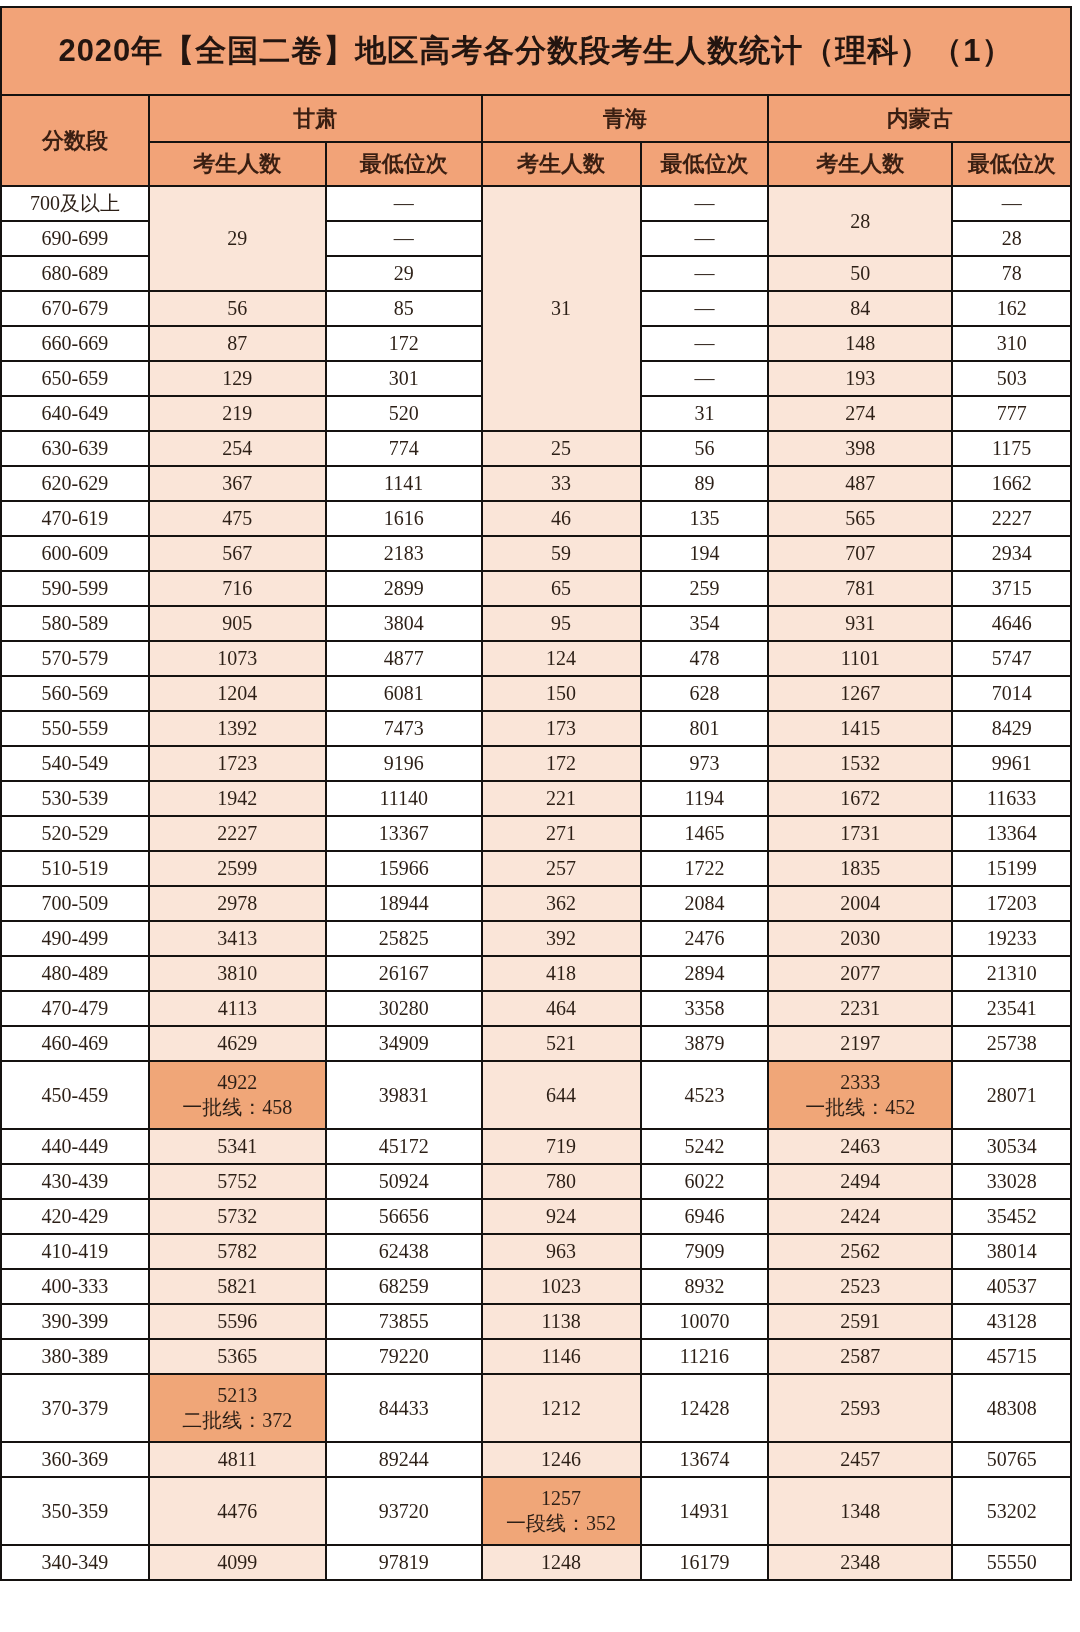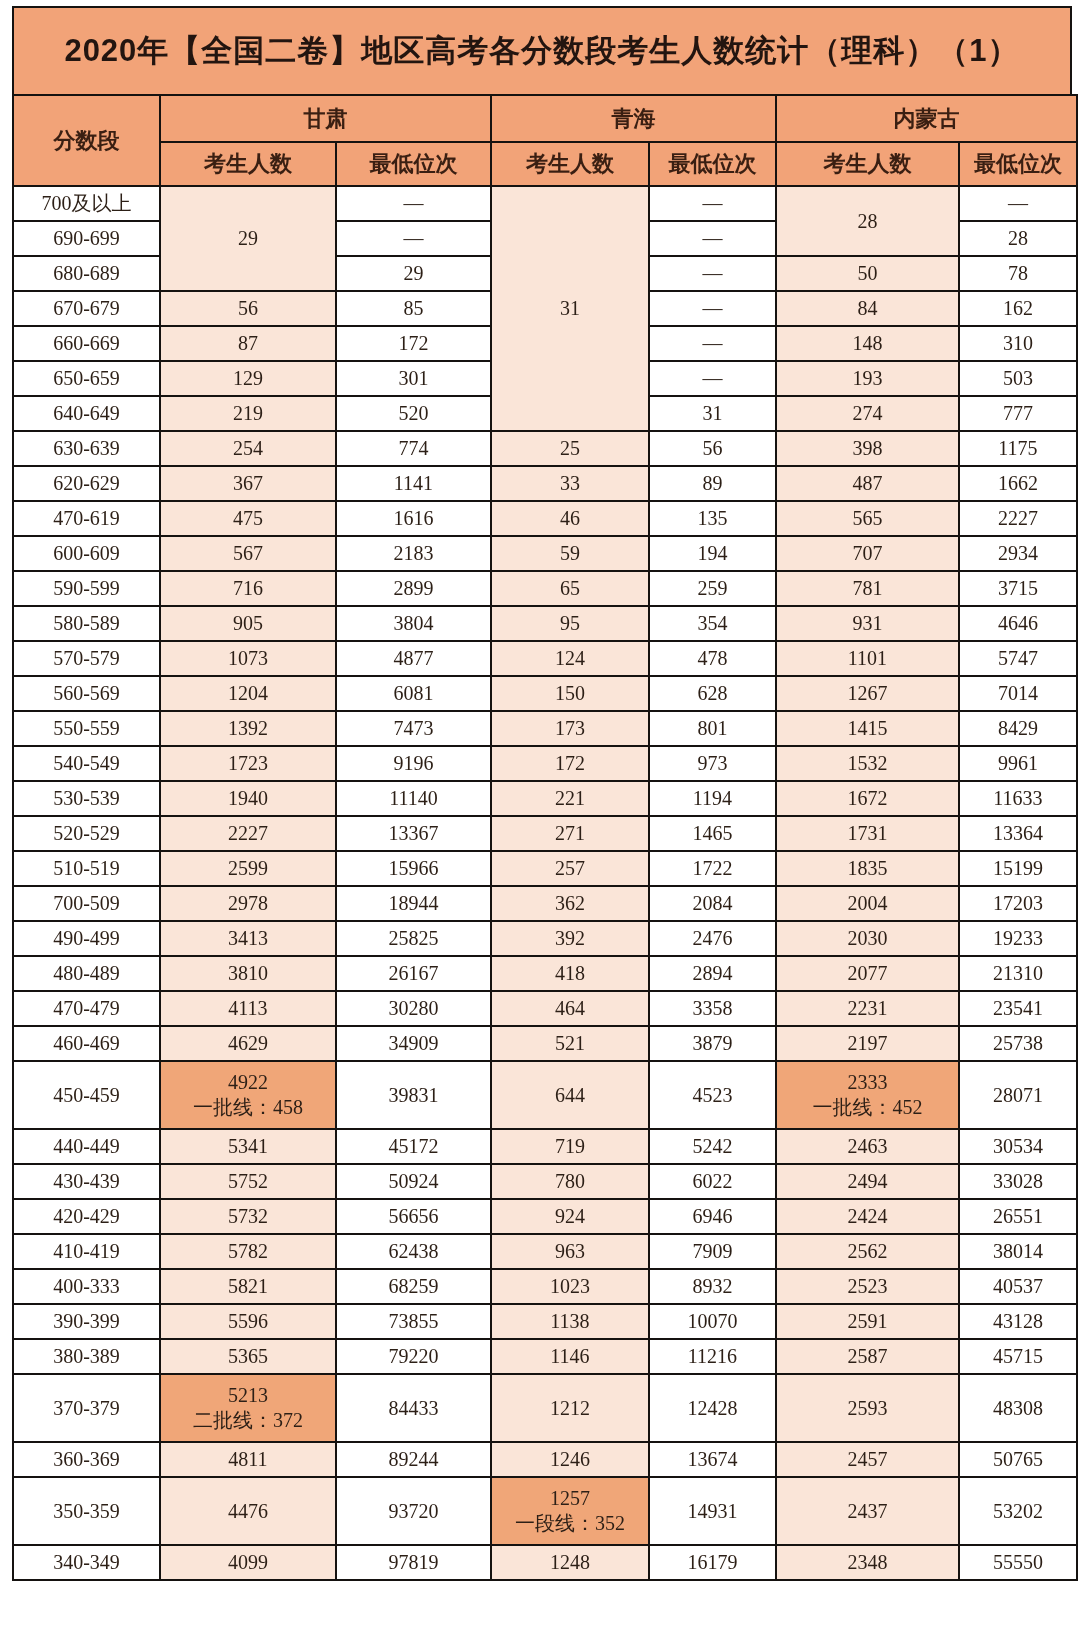--- a/index.html
+++ b/index.html
@@ -14,7 +14,7 @@
   .page{
     width:1080px;
     min-height:1632px;
-    padding:6px 8px 4px 12px;
+    padding:6px 8px 4px 0;
     background:#ffffff;
     font-family:"Liberation Serif","DejaVu Serif",serif;
     color:var(--text);

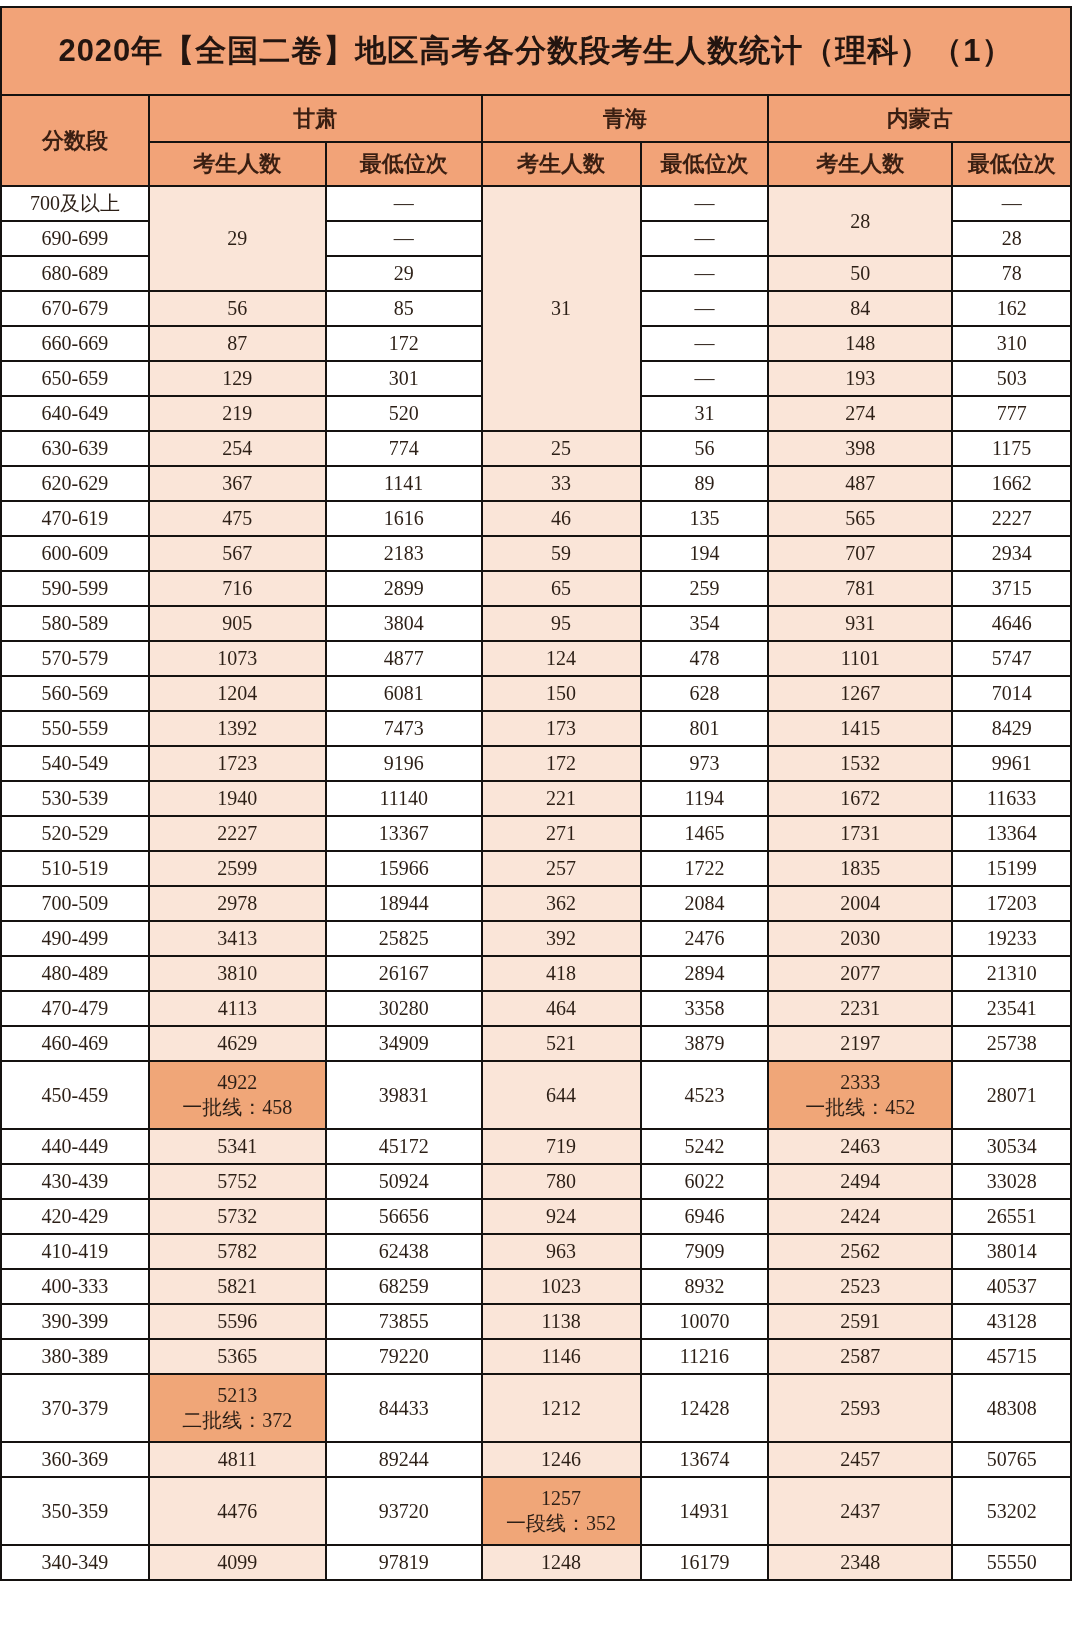--- a/index.html
+++ b/index.html
@@ -244,7 +244,7 @@
         </tr>
         <tr>
           <td class="score">530-539</td>
-          <td class="peach">1940</td>
+          <td class="peach">1942</td>
           <td class="white">11140</td>
           <td class="peach">221</td>
           <td class="white">1194</td>

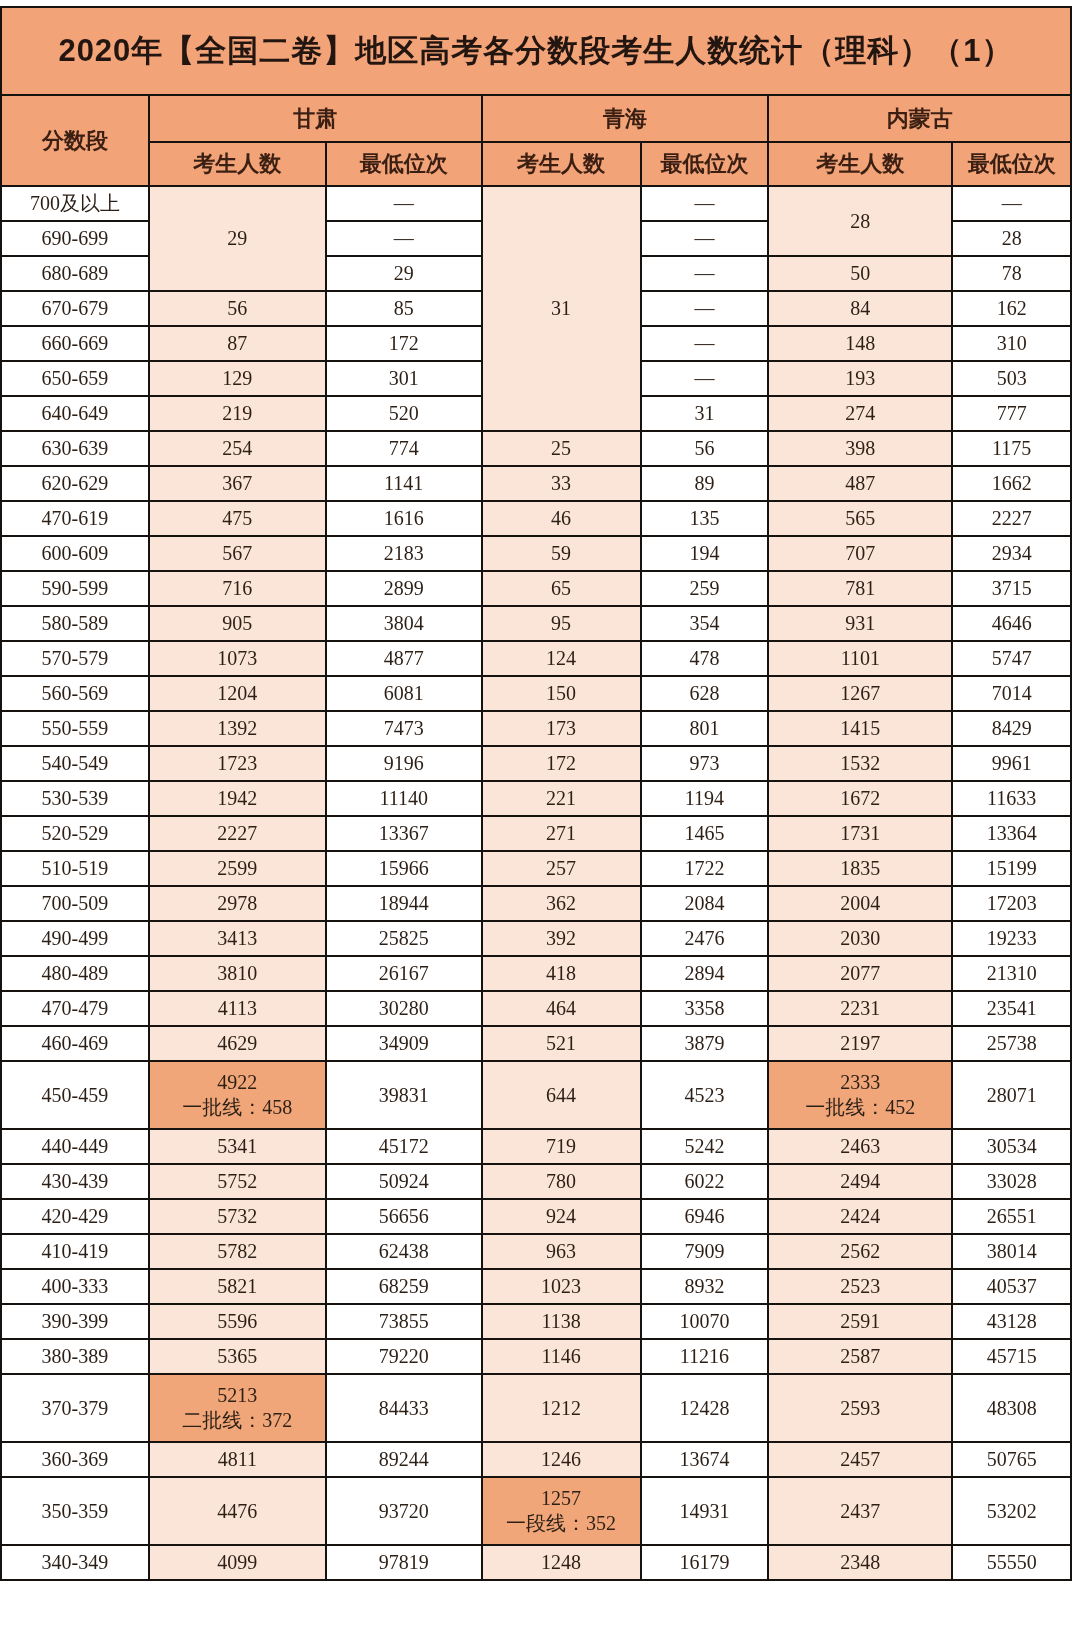--- a/index.html
+++ b/index.html
@@ -354,7 +354,7 @@
           <td class="peach">924</td>
           <td class="white">6946</td>
           <td class="peach">2424</td>
-          <td class="white">26551</td>
+          <td class="white">35452</td>
         </tr>
         <tr>
           <td class="score">410-419</td>

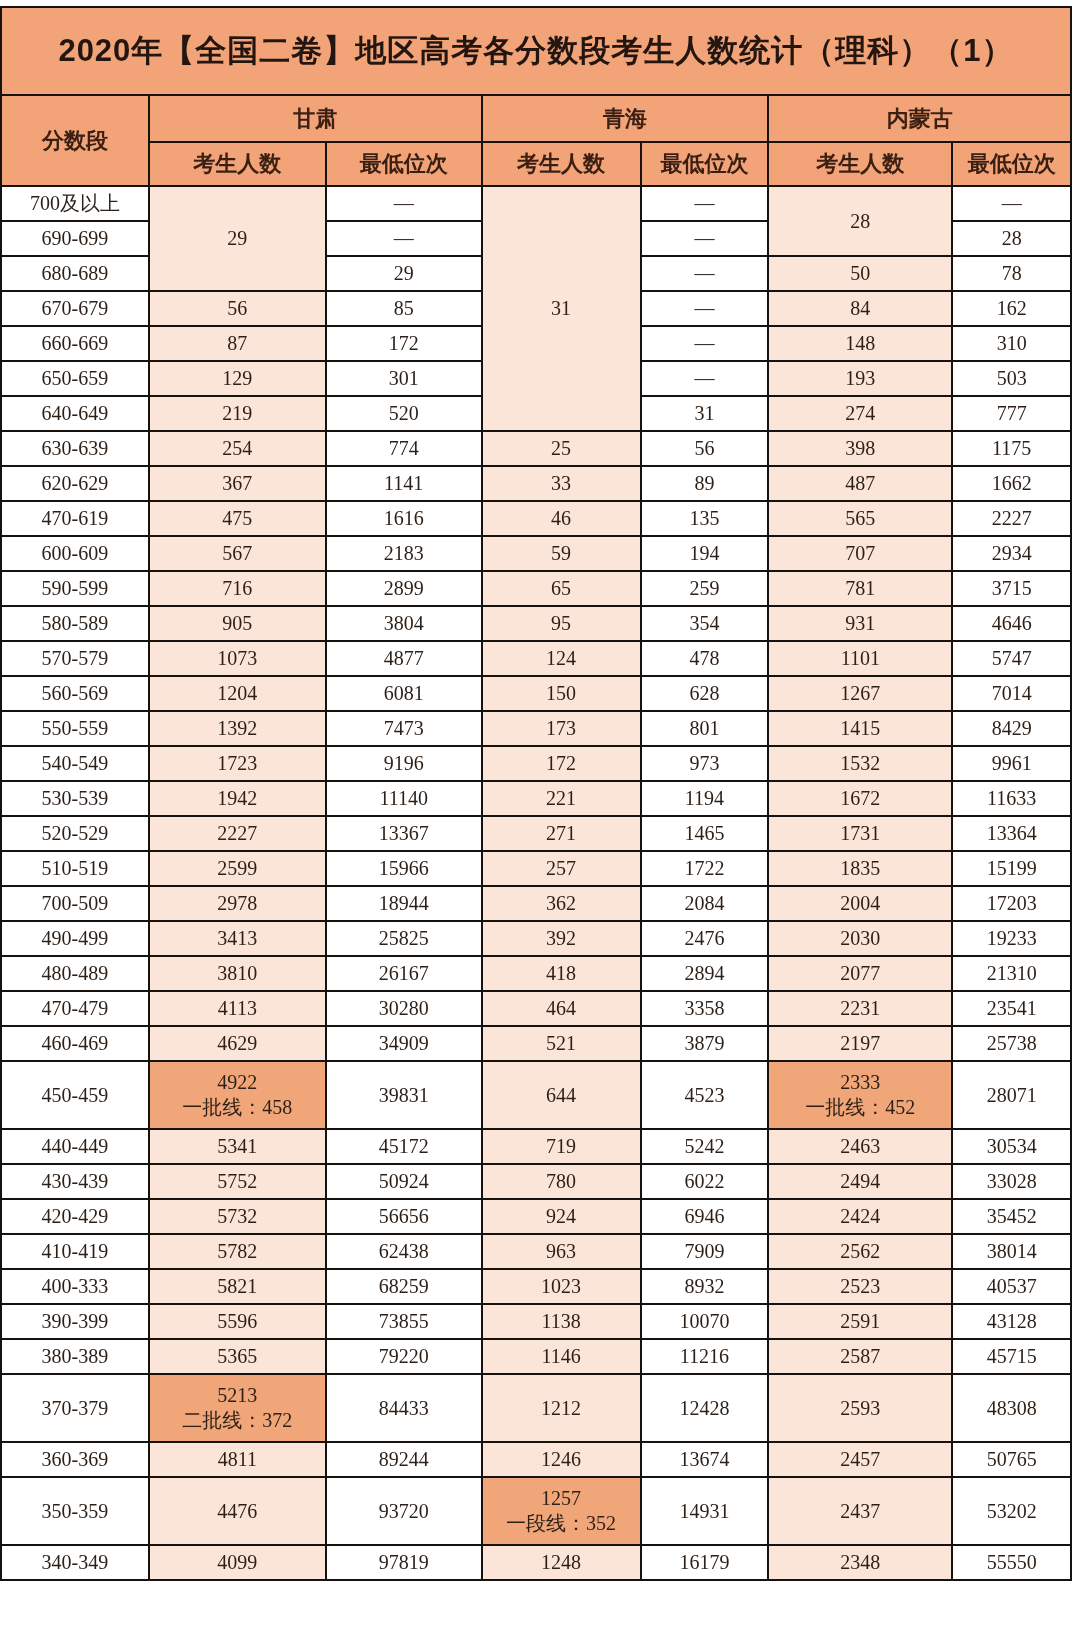--- a/index.html
+++ b/index.html
@@ -422,7 +422,7 @@
             <div>一段线：352</div>
           </td>
           <td class="white">14931</td>
-          <td class="peach">2437</td>
+          <td class="peach">1348</td>
           <td class="white">53202</td>
         </tr>
         <tr>

